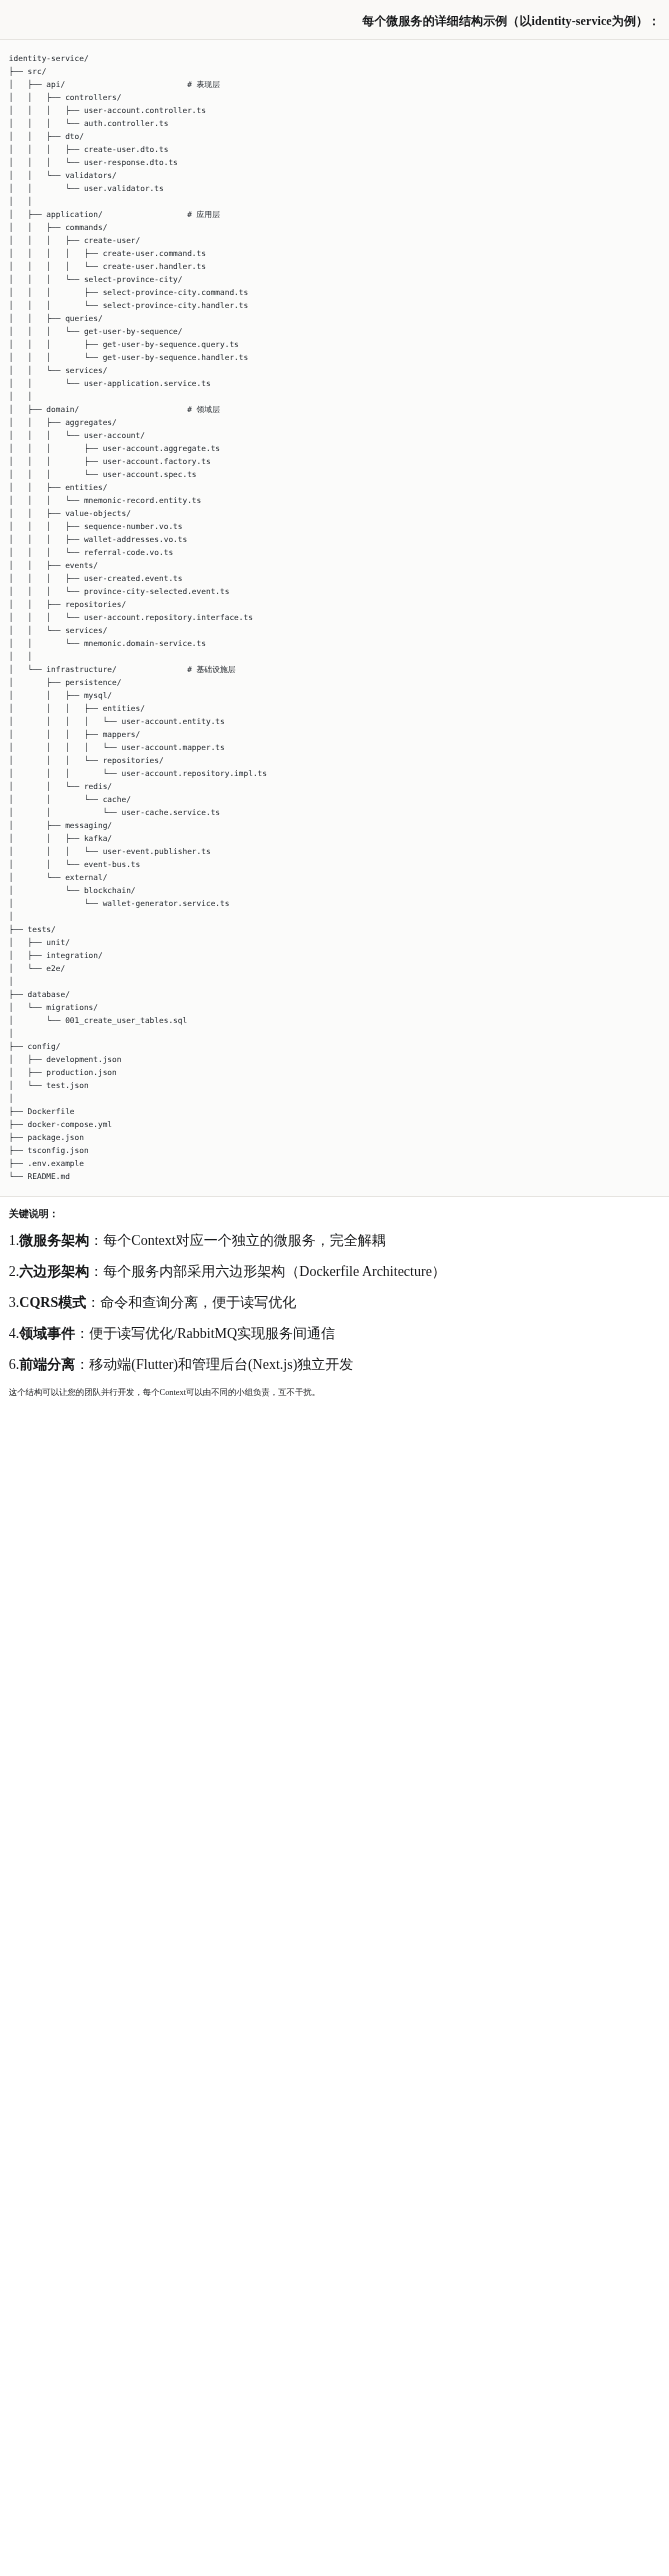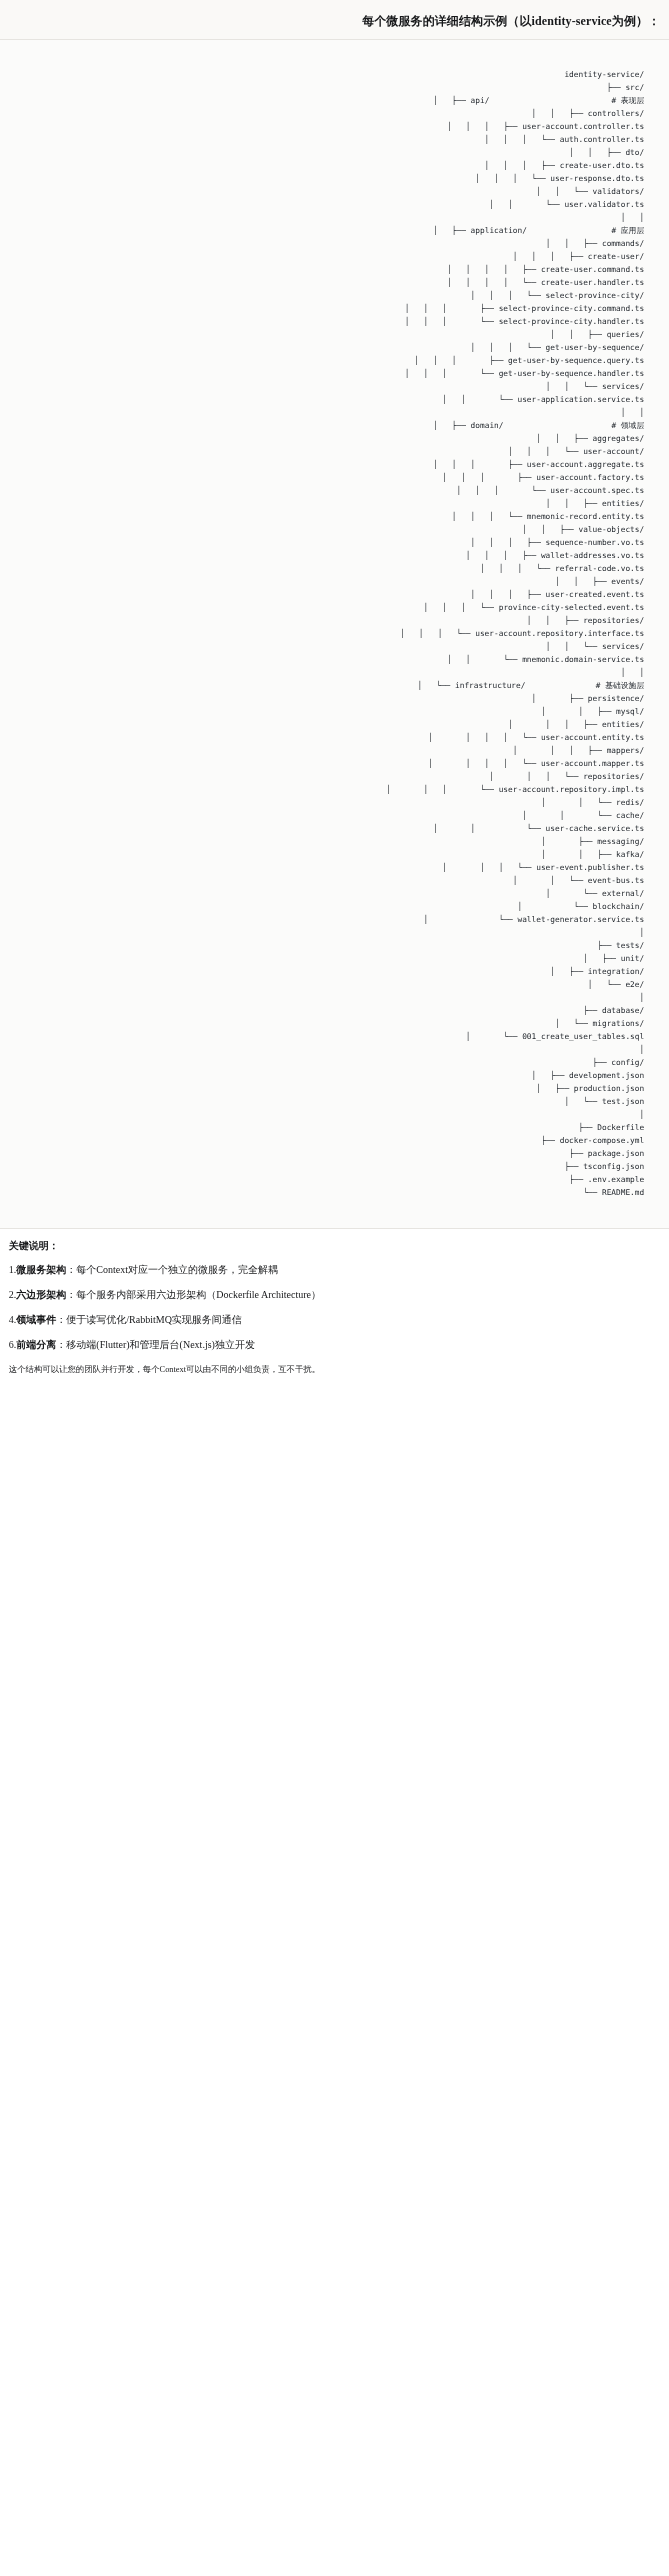--- a/index.html
+++ b/index.html
@@ -43,9 +43,8 @@
     line-height: 13px;
     color: #24292f;
     white-space: pre;
-    margin: 16px;
+    margin: 0;
     tab-size: 4;
-    text-align: right;
   }
   .tree-line {
     white-space: pre;

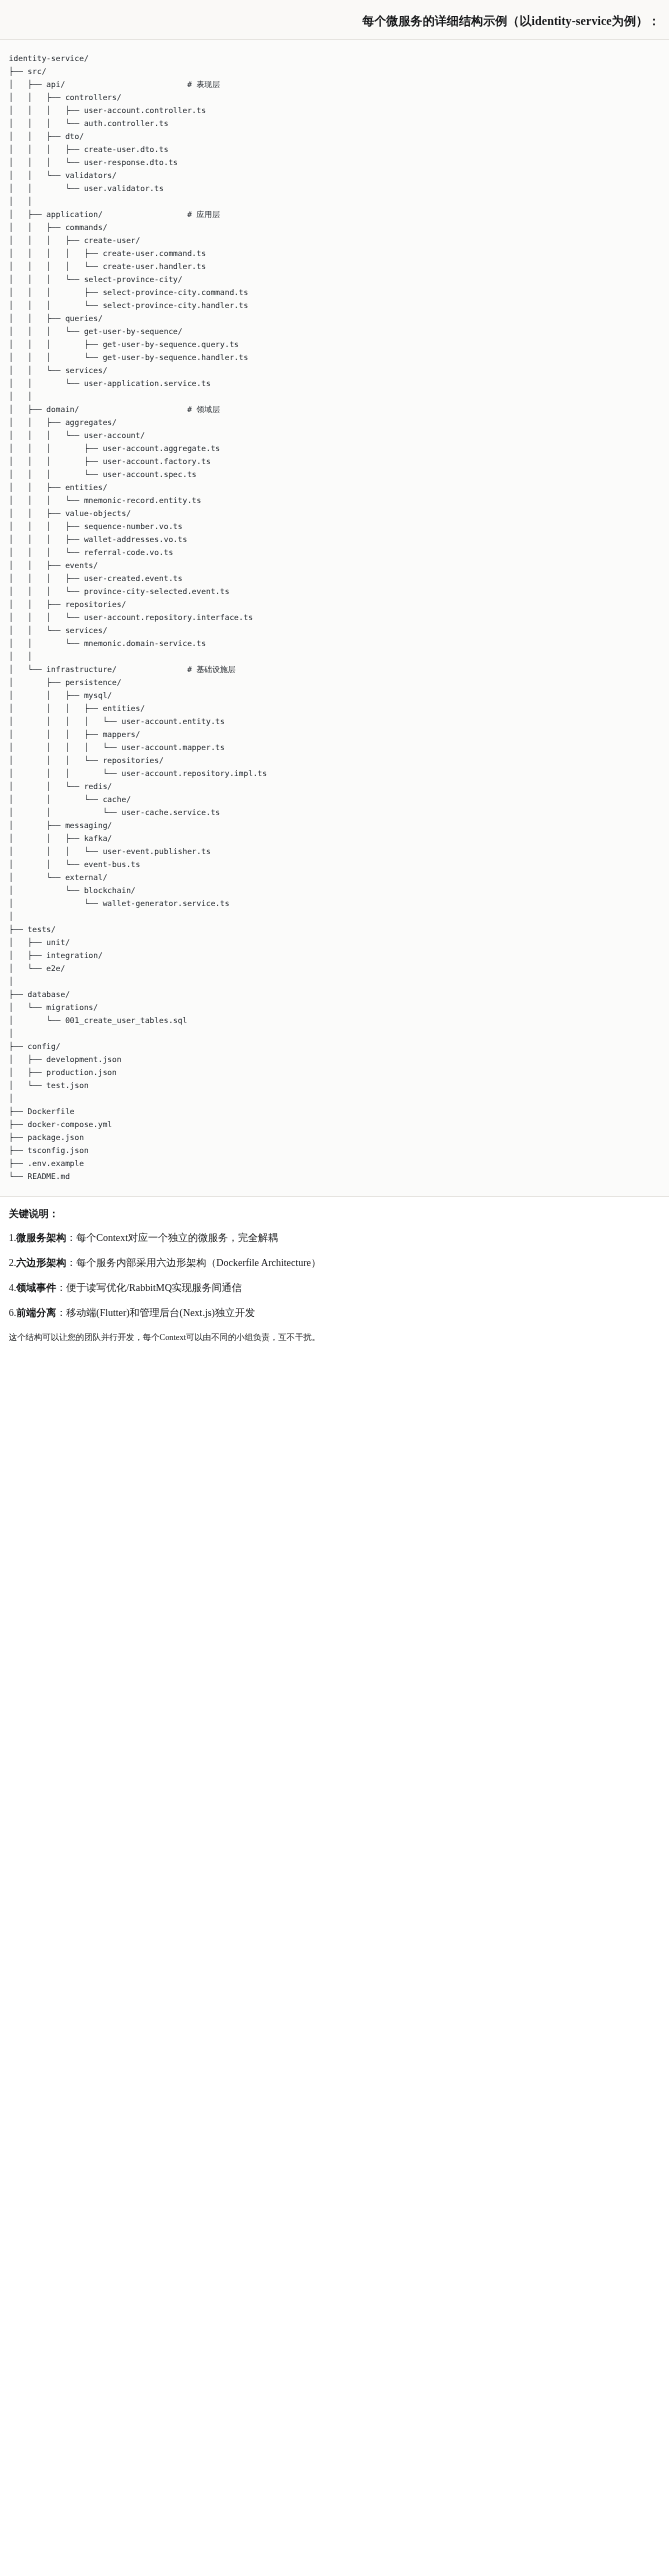--- a/index.html
+++ b/index.html
@@ -65,7 +65,7 @@
     color: #17181a;
   }
   .note-item {
-    font-size: 10px;
+    font-size: 14px;
     font-family: "Liberation Serif", serif;
     line-height: 1.5;
     margin: 0 0 10px 0;

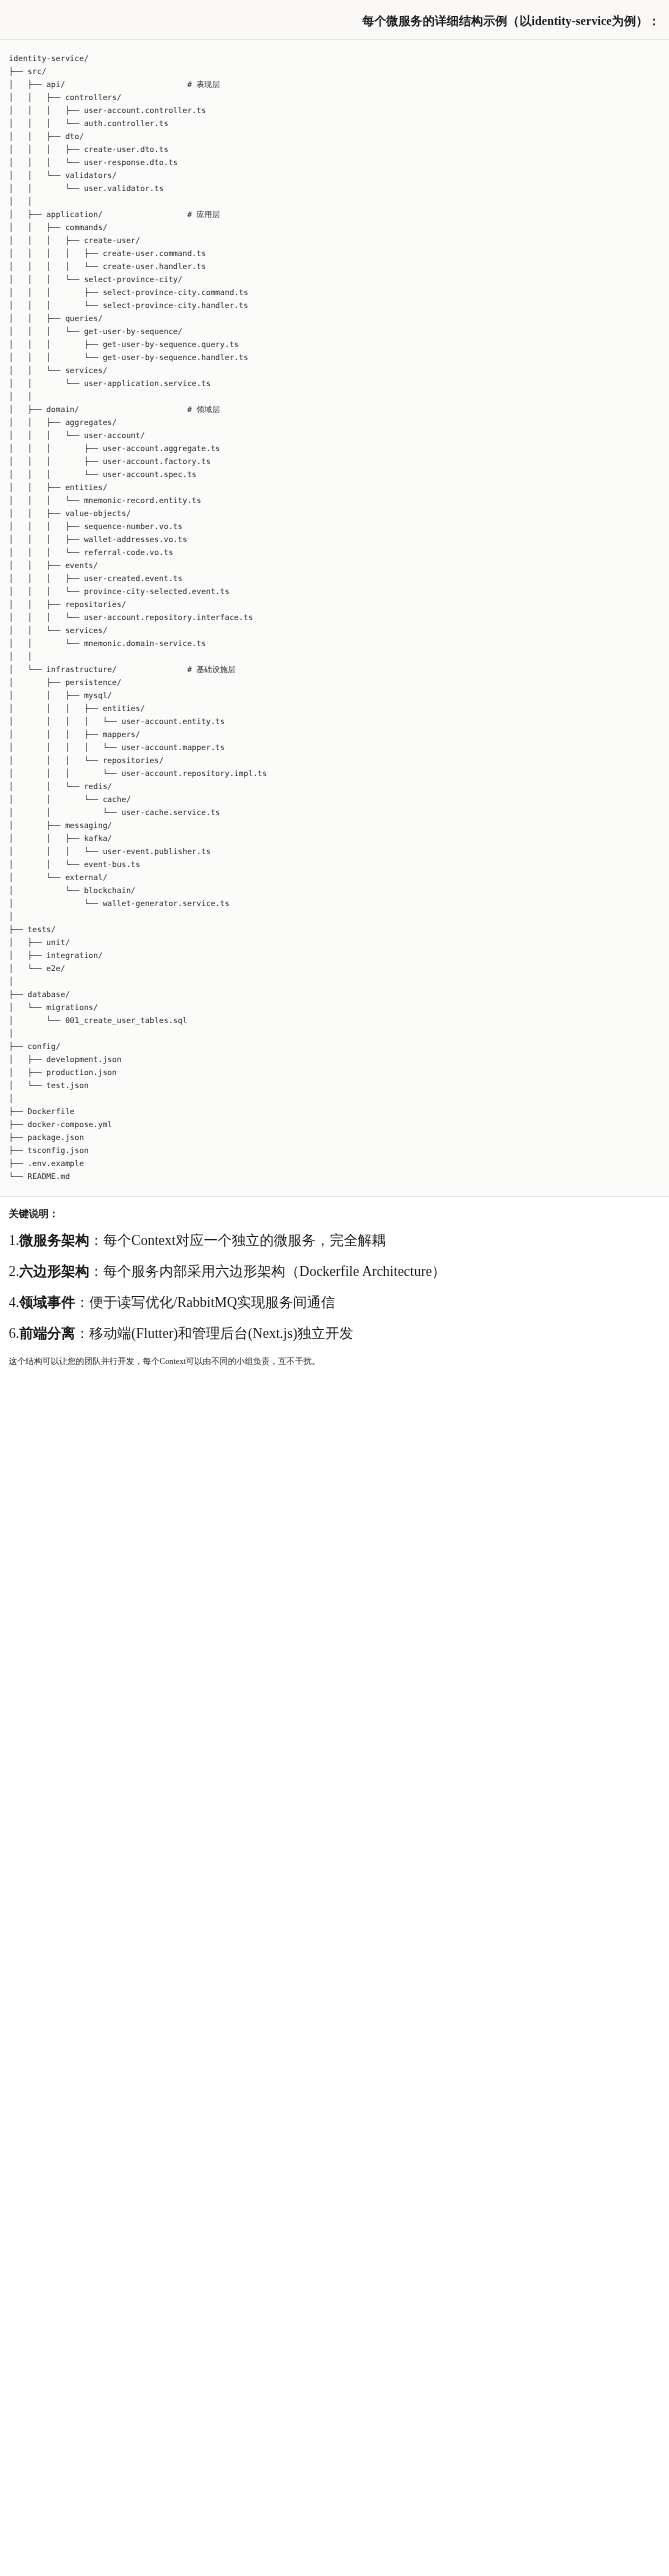--- a/index.html
+++ b/index.html
@@ -104,6 +104,7 @@
   <div id="notes-list">
       <p class="note-item"><span class="num">1.</span><span class="term">微服务架构</span><span class="desc">：每个Context对应一个独立的微服务，完全解耦</span></p>
       <p class="note-item"><span class="num">2.</span><span class="term">六边形架构</span><span class="desc">：每个服务内部采用六边形架构（Dockerfile Architecture）</span></p>
+      <p class="note-item"><span class="num">3.</span><span class="term">CQRS模式</span><span class="desc">：命令和查询分离，便于读写优化</span></p>
       <p class="note-item"><span class="num">4.</span><span class="term">领域事件</span><span class="desc">：便于读写优化/RabbitMQ实现服务间通信</span></p>
       <p class="note-item"><span class="num">6.</span><span class="term">前端分离</span><span class="desc">：移动端(Flutter)和管理后台(Next.js)独立开发</span></p>
     </div>

